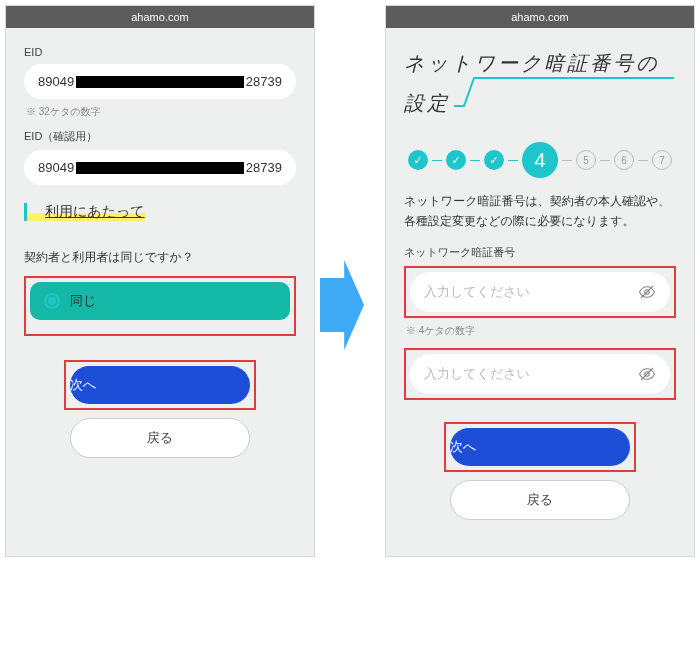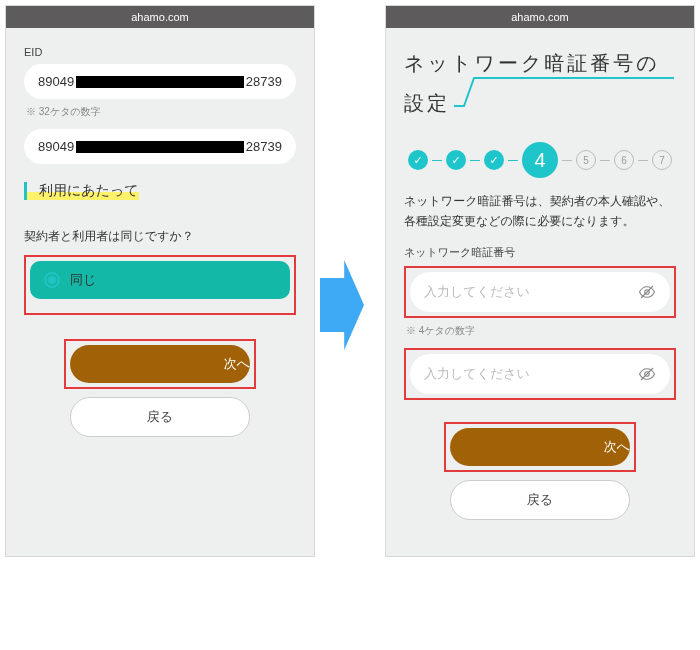--- a/index.html
+++ b/index.html
@@ -86,7 +86,7 @@
     
     .page-title {
       font-size: 20px; color: #333; letter-spacing: 3px;
-      line-height: 1.5; margin: 10px 0 8px;
+      line-height: 1.5; margin: 10px 0 8px; font-style: italic;
     }
     .title-wrap { position: relative; }
     .title-svg { position: absolute; left: 50px; top: 28px; }

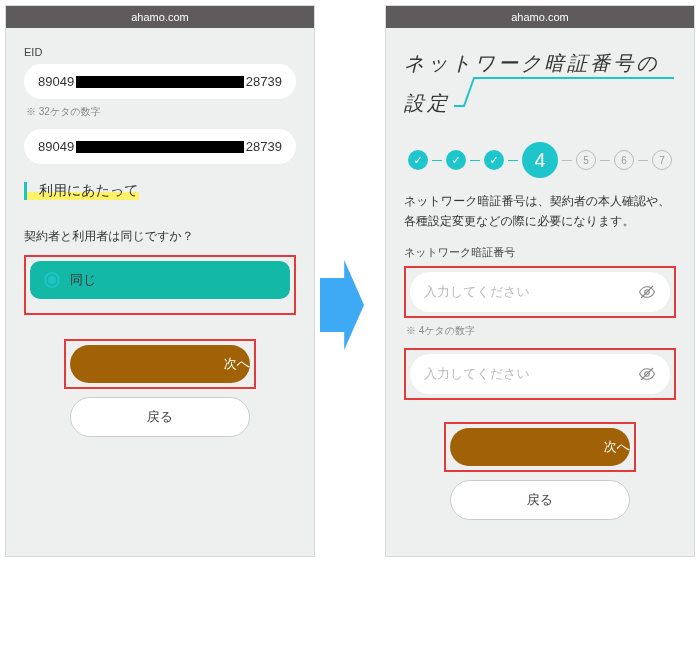--- a/index.html
+++ b/index.html
@@ -139,6 +139,7 @@
     </div>
     <div class="note">※ 32ケタの数字</div>
 
+    <div class="field-label">EID（確認用）</div>
     <div class="text-field">
       <span>89049</span>
       <span class="redact"></span>

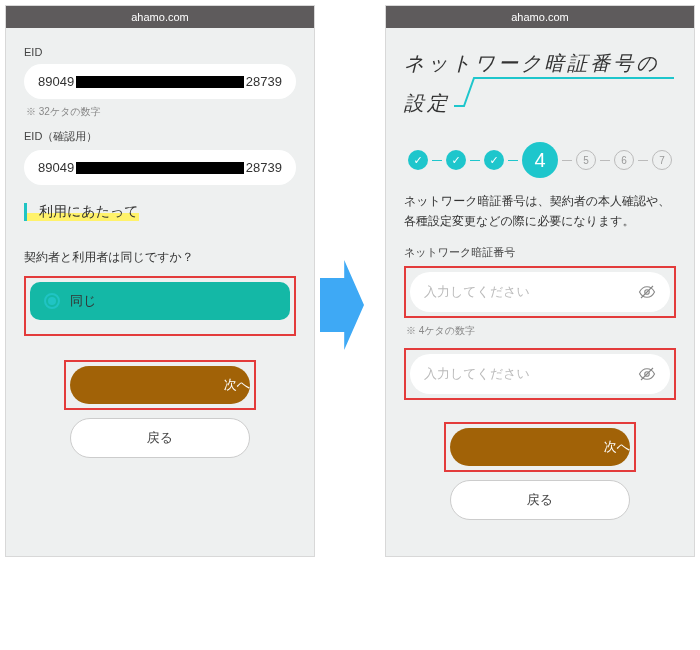--- a/index.html
+++ b/index.html
@@ -49,7 +49,7 @@
     .section-title.hl {
       display: inline-block;
       background: linear-gradient(transparent 55%, #fff26b 55%);
-      border-left: 3px solid #20c4c4; padding-left: 12px;
+      border-left: 3px solid #20c4c4; padding-left: 18px; text-decoration: underline;
     }
     .question { font-size: 12px; color: #333; margin: 16px 0 10px; }
 

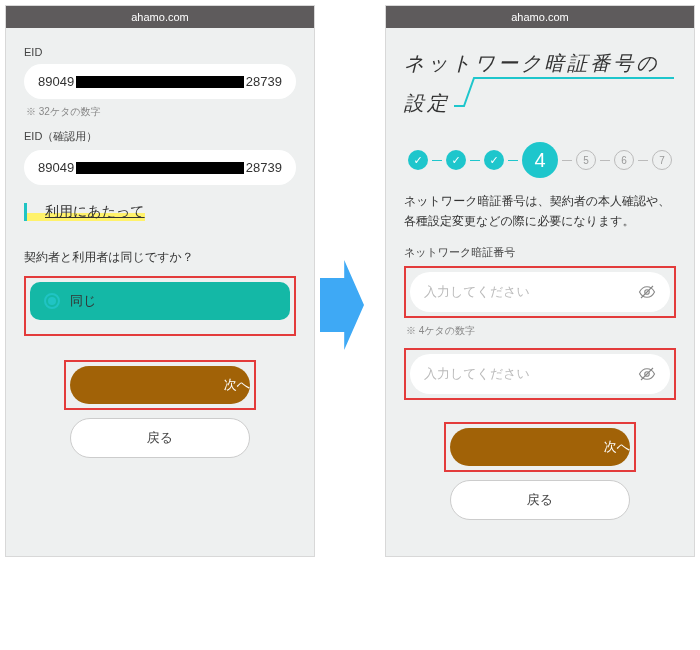--- a/index.html
+++ b/index.html
@@ -73,7 +73,7 @@
     .btn-row { display: flex; justify-content: center; }
     .btn-primary {
       width: 180px; padding: 10px 0; border-radius: 22px;
-      background: #a16207; color: #fff; font-size: 13px; text-align: right;
+      background: #1d4ed8; color: #fff; font-size: 13px; text-align: left;
       border: none;
     }
     .btn-secondary {

